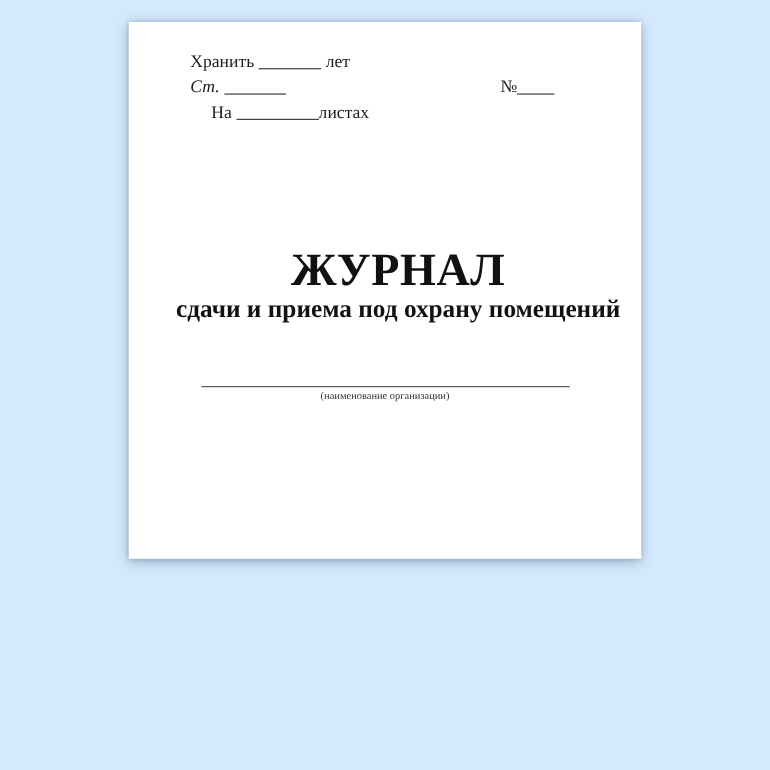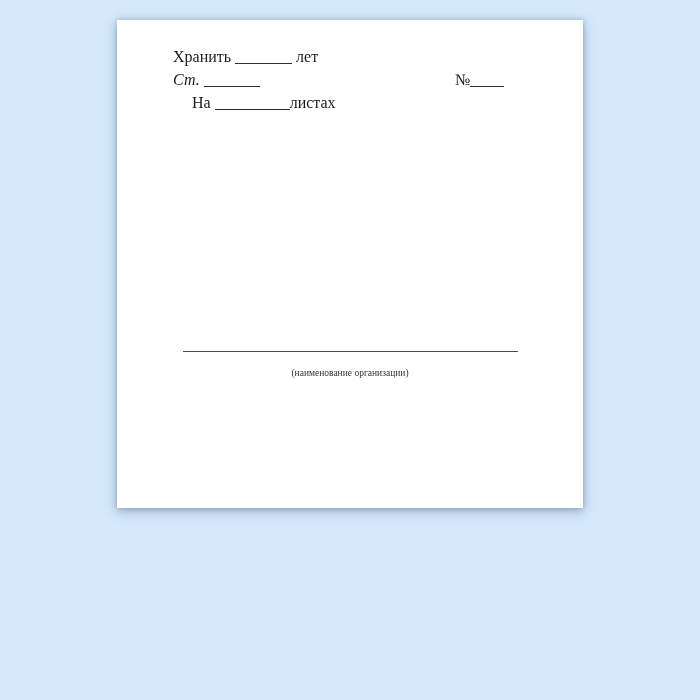--- a/index.html
+++ b/index.html
@@ -139,6 +139,10 @@
       <span class="blank w75"></span><span>листах</span>
     </div>
 
+    <div class="abs title-wrap">
+      <div class="title-main">ЖУРНАЛ</div>
+      <div class="title-sub">сдачи и приема под охрану помещений</div>
+    </div>
 
     <div class="abs org-line"></div>
     <div class="abs org-caption">(наименование организации)</div>

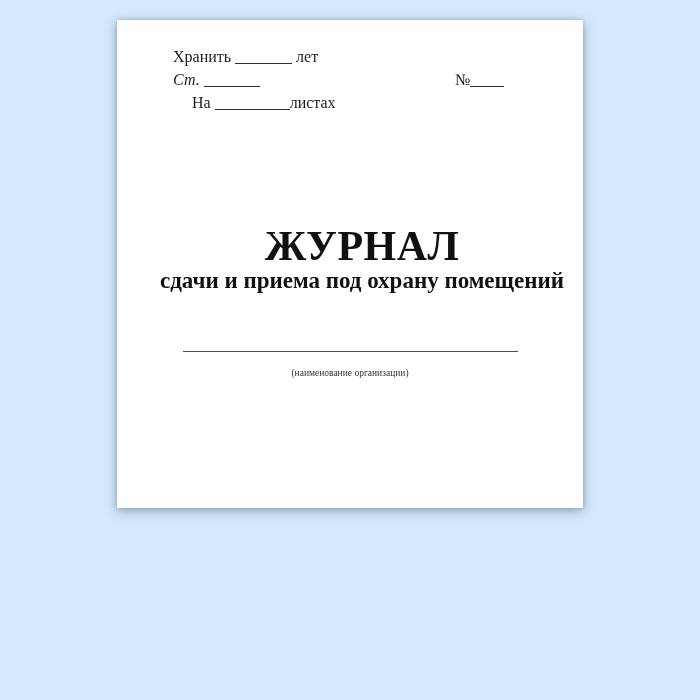--- a/index.html
+++ b/index.html
@@ -98,7 +98,6 @@
     font-size: 9.5px;
     line-height: 12px;
     color: #333333;
-    margin-top: 12px;
   }
 
   

